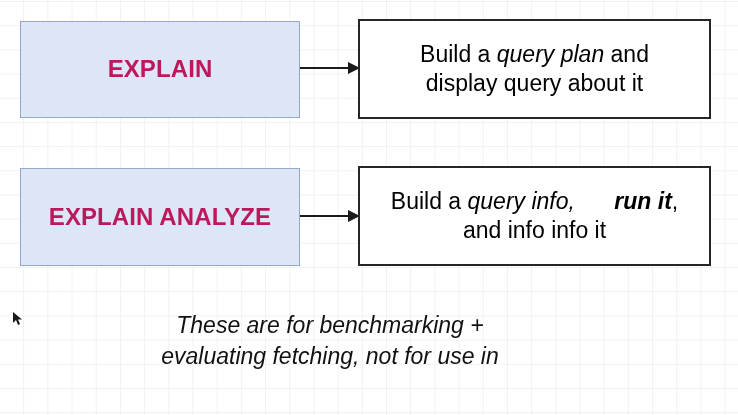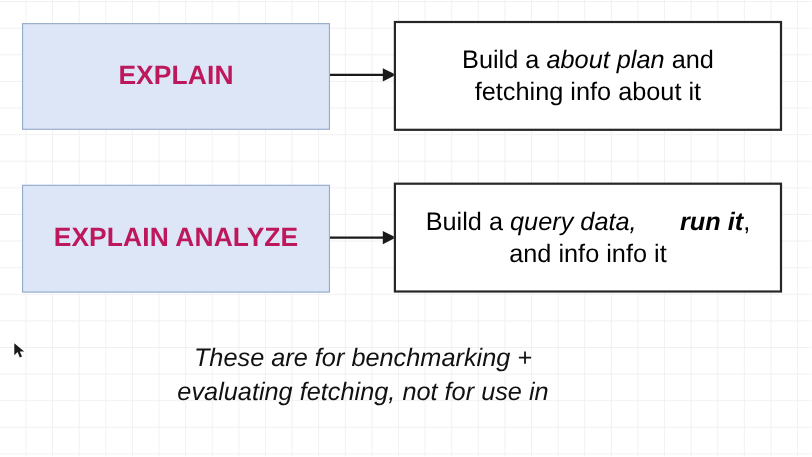--- a/index.html
+++ b/index.html
@@ -124,7 +124,7 @@
 
   <div class="desc-box" id="desc-box-explain">
     <div class="desc-text">
-      <span>Build a <i>about plan</i> and</span>
+      <span>Build a <i>query plan</i> and</span>
       <br>
       <span>fetching info about it</span>
     </div>

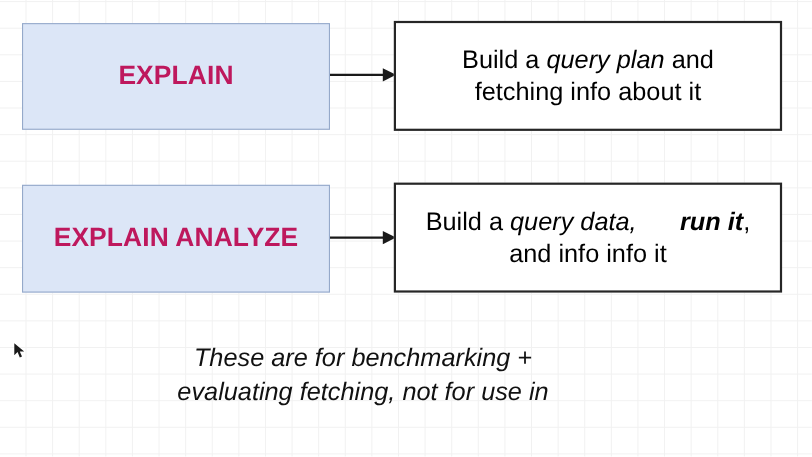--- a/index.html
+++ b/index.html
@@ -126,7 +126,7 @@
     <div class="desc-text">
       <span>Build a <i>query plan</i> and</span>
       <br>
-      <span>fetching info about it</span>
+      <span>display query about it</span>
     </div>
   </div>
 

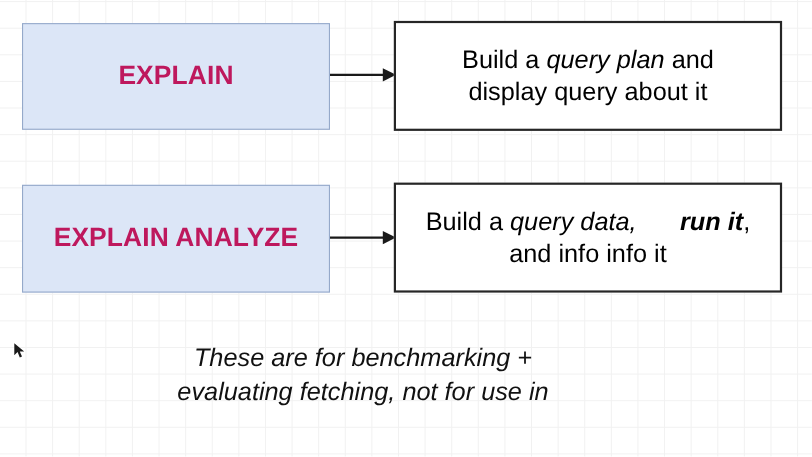--- a/index.html
+++ b/index.html
@@ -141,7 +141,7 @@
 
   <div class="desc-box" id="desc-box-explain-analyze">
     <div class="desc-text">
-      <span>Build a <i>query data,</i> <span class="bi">run it</span>,</span>
+      <span>Build a <i>query info,</i> <span class="bi">run it</span>,</span>
       <br>
       <span>and info info it</span>
     </div>

